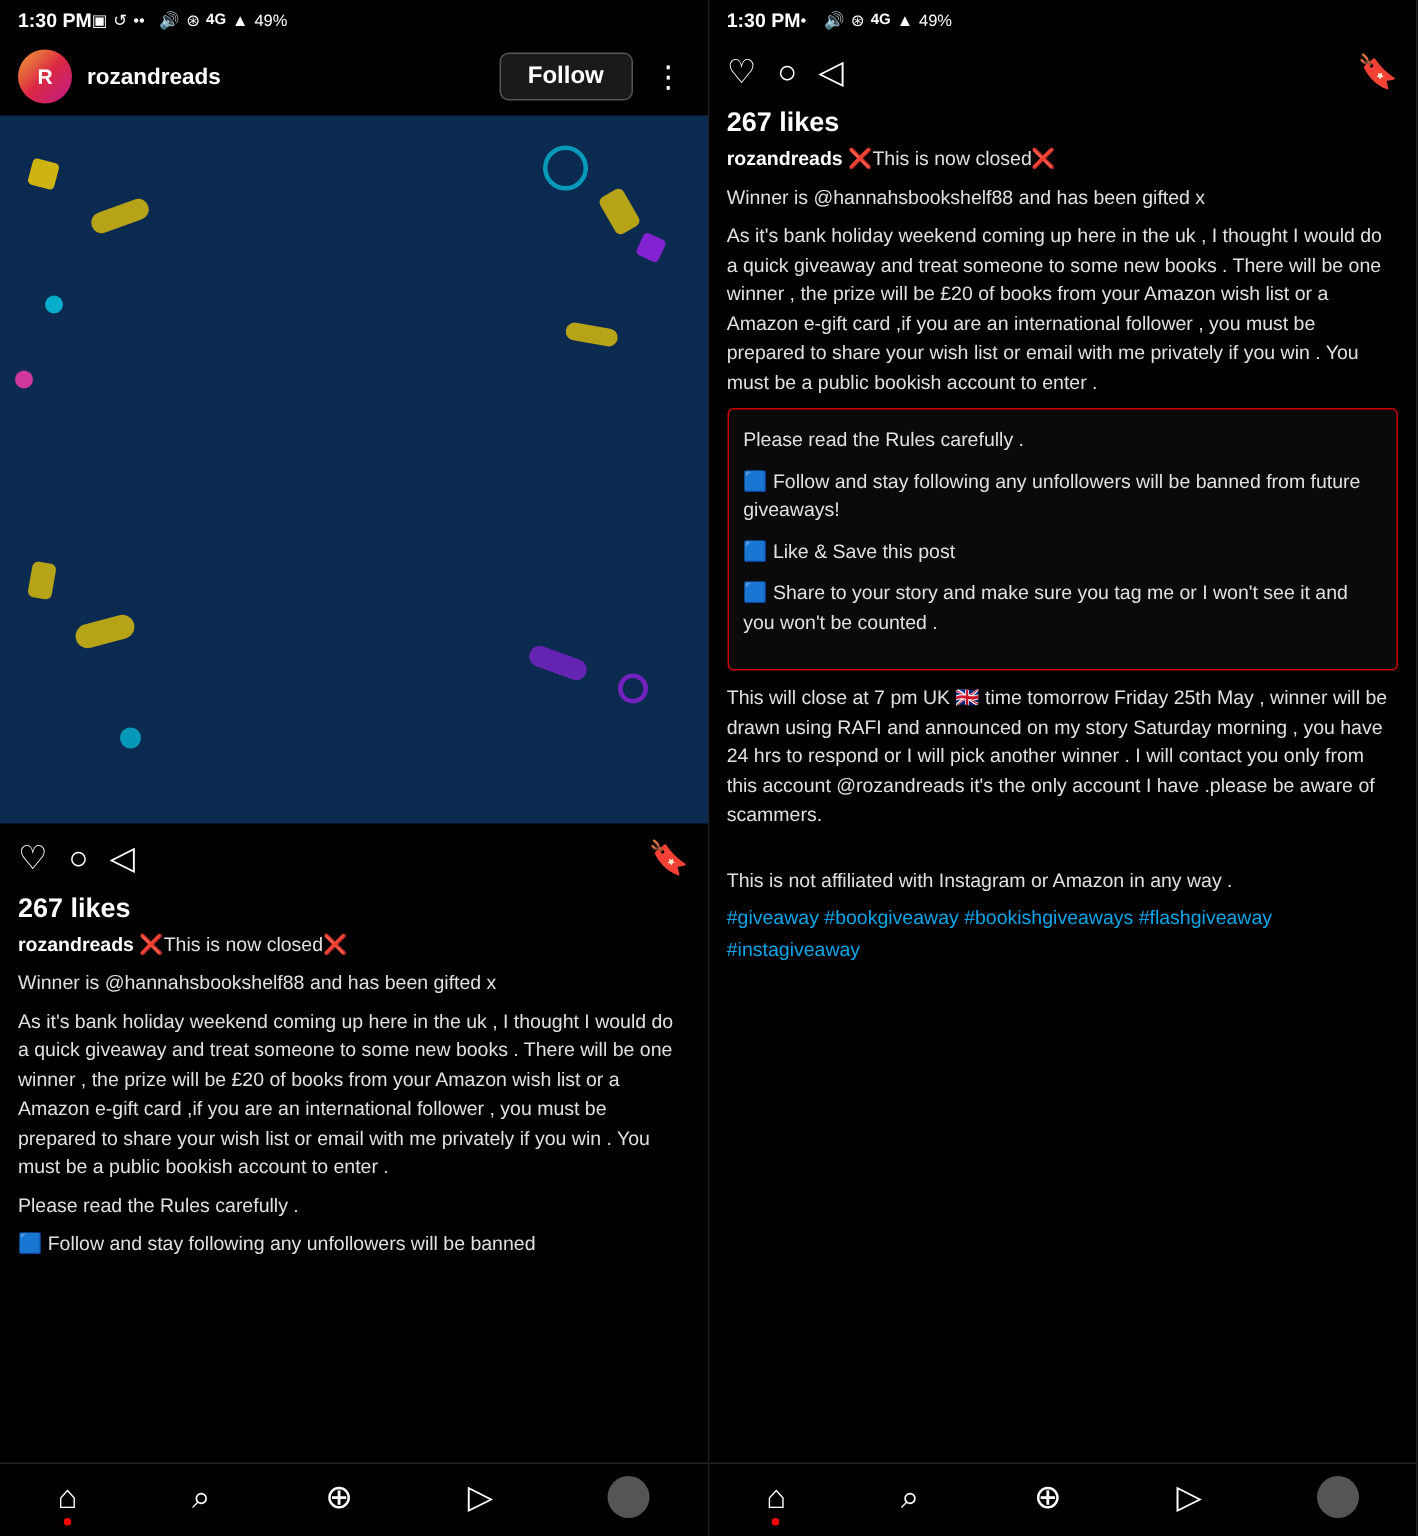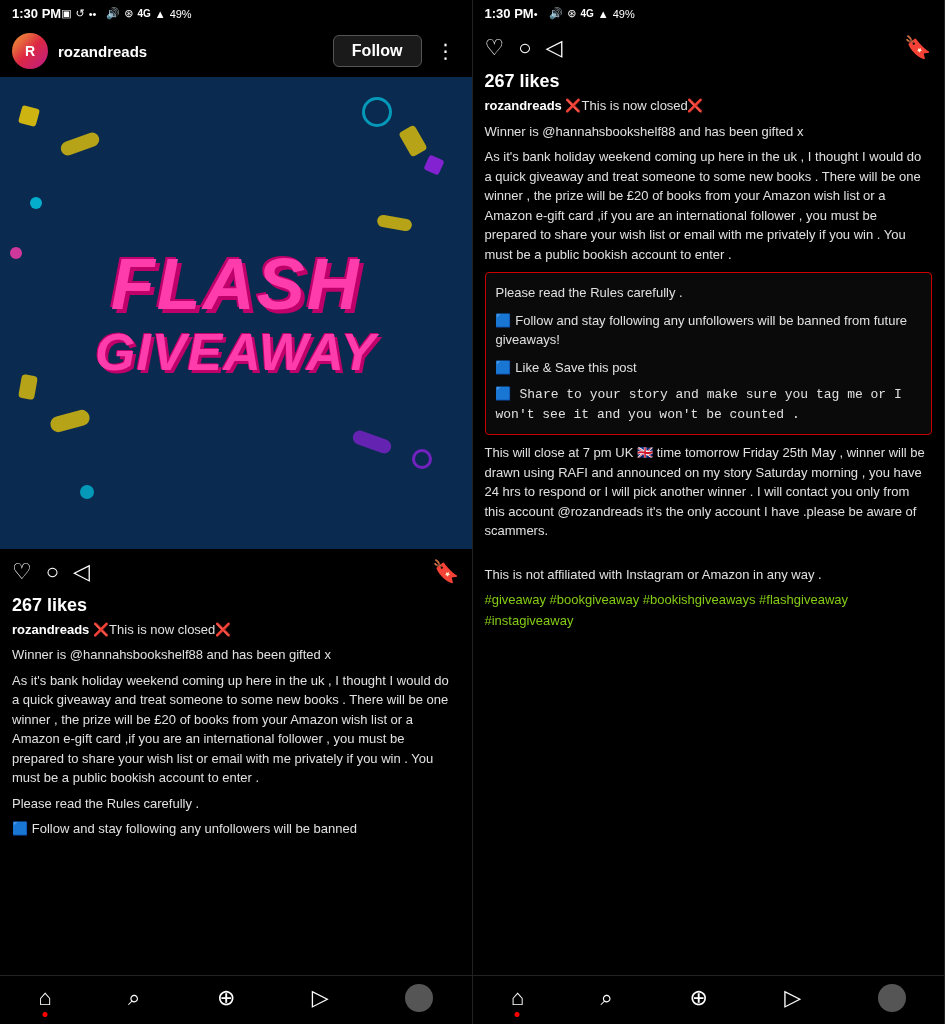--- a/index.html
+++ b/index.html
@@ -280,10 +280,6 @@
     <div style="position:absolute;bottom:150px;left:20px;width:16px;height:24px;background:#ffd700;border-radius:4px;transform:rotate(10deg);opacity:0.7"></div>
     <div style="position:absolute;top:170px;left:10px;width:12px;height:12px;background:#ff3cac;border-radius:50%;opacity:0.8"></div>
 
-    <div class="giveaway-text">
-      <span class="flash-word">FLASH</span>
-      <span class="giveaway-word">GIVEAWAY</span>
-    </div>
   </div>
 
   <div class="action-bar">

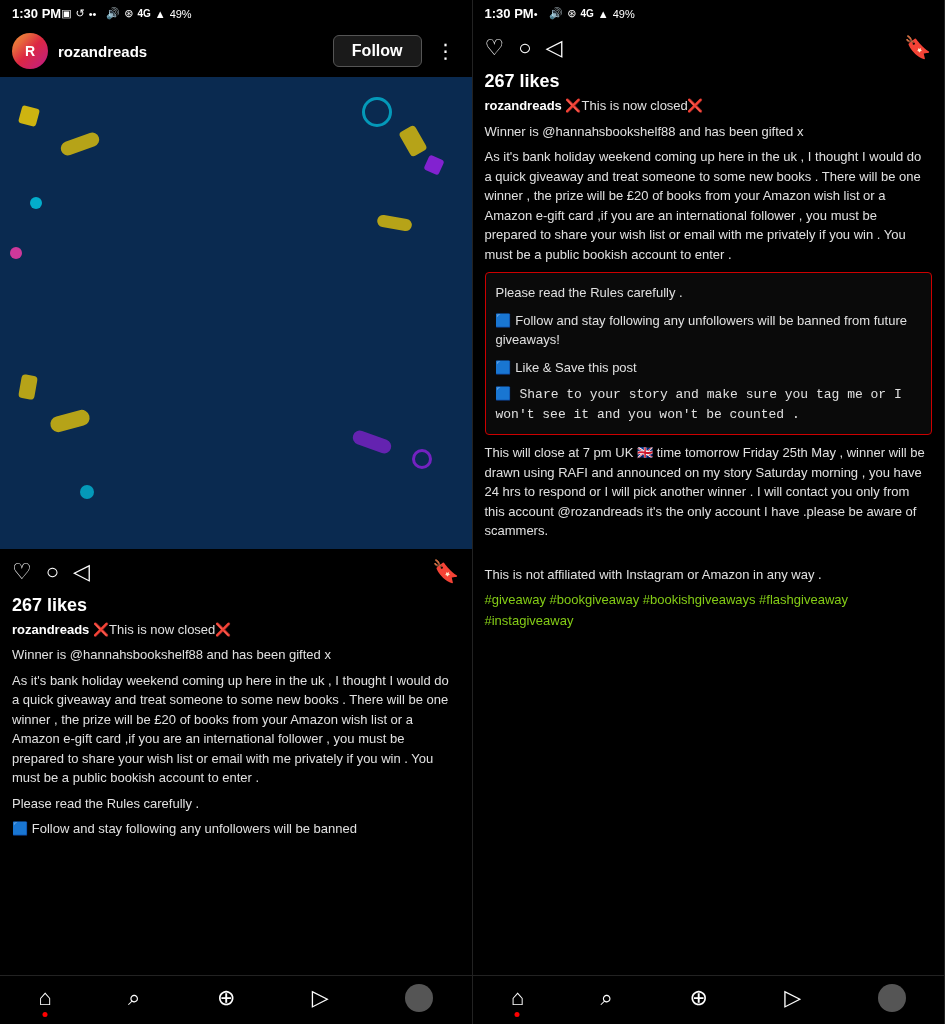--- a/index.html
+++ b/index.html
@@ -183,7 +183,7 @@
       line-height: 1.5;
       margin-bottom: 8px;
     }
-    .rules-box .rule-line:last-child { margin-bottom: 0; font-family: Liberation Mono, monospace; }
+    .rules-box .rule-line:last-child { margin-bottom: 12px; }
     .timestamp {
       font-size: 12px;
       color: #888;

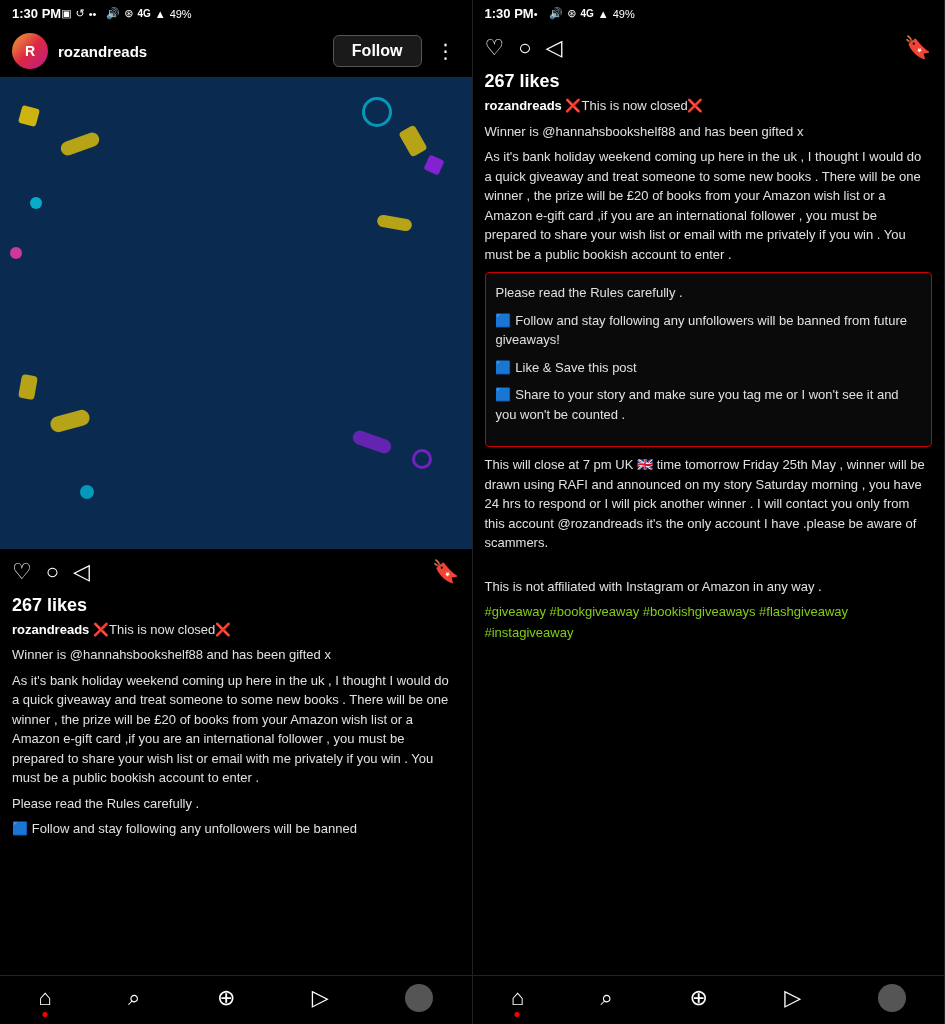--- a/index.html
+++ b/index.html
@@ -191,7 +191,7 @@
     }
     .hashtags {
       font-size: 13px;
-      color: #84cc16;
+      color: #0ea5e9;
       line-height: 1.6;
       margin-top: 4px;
     }

